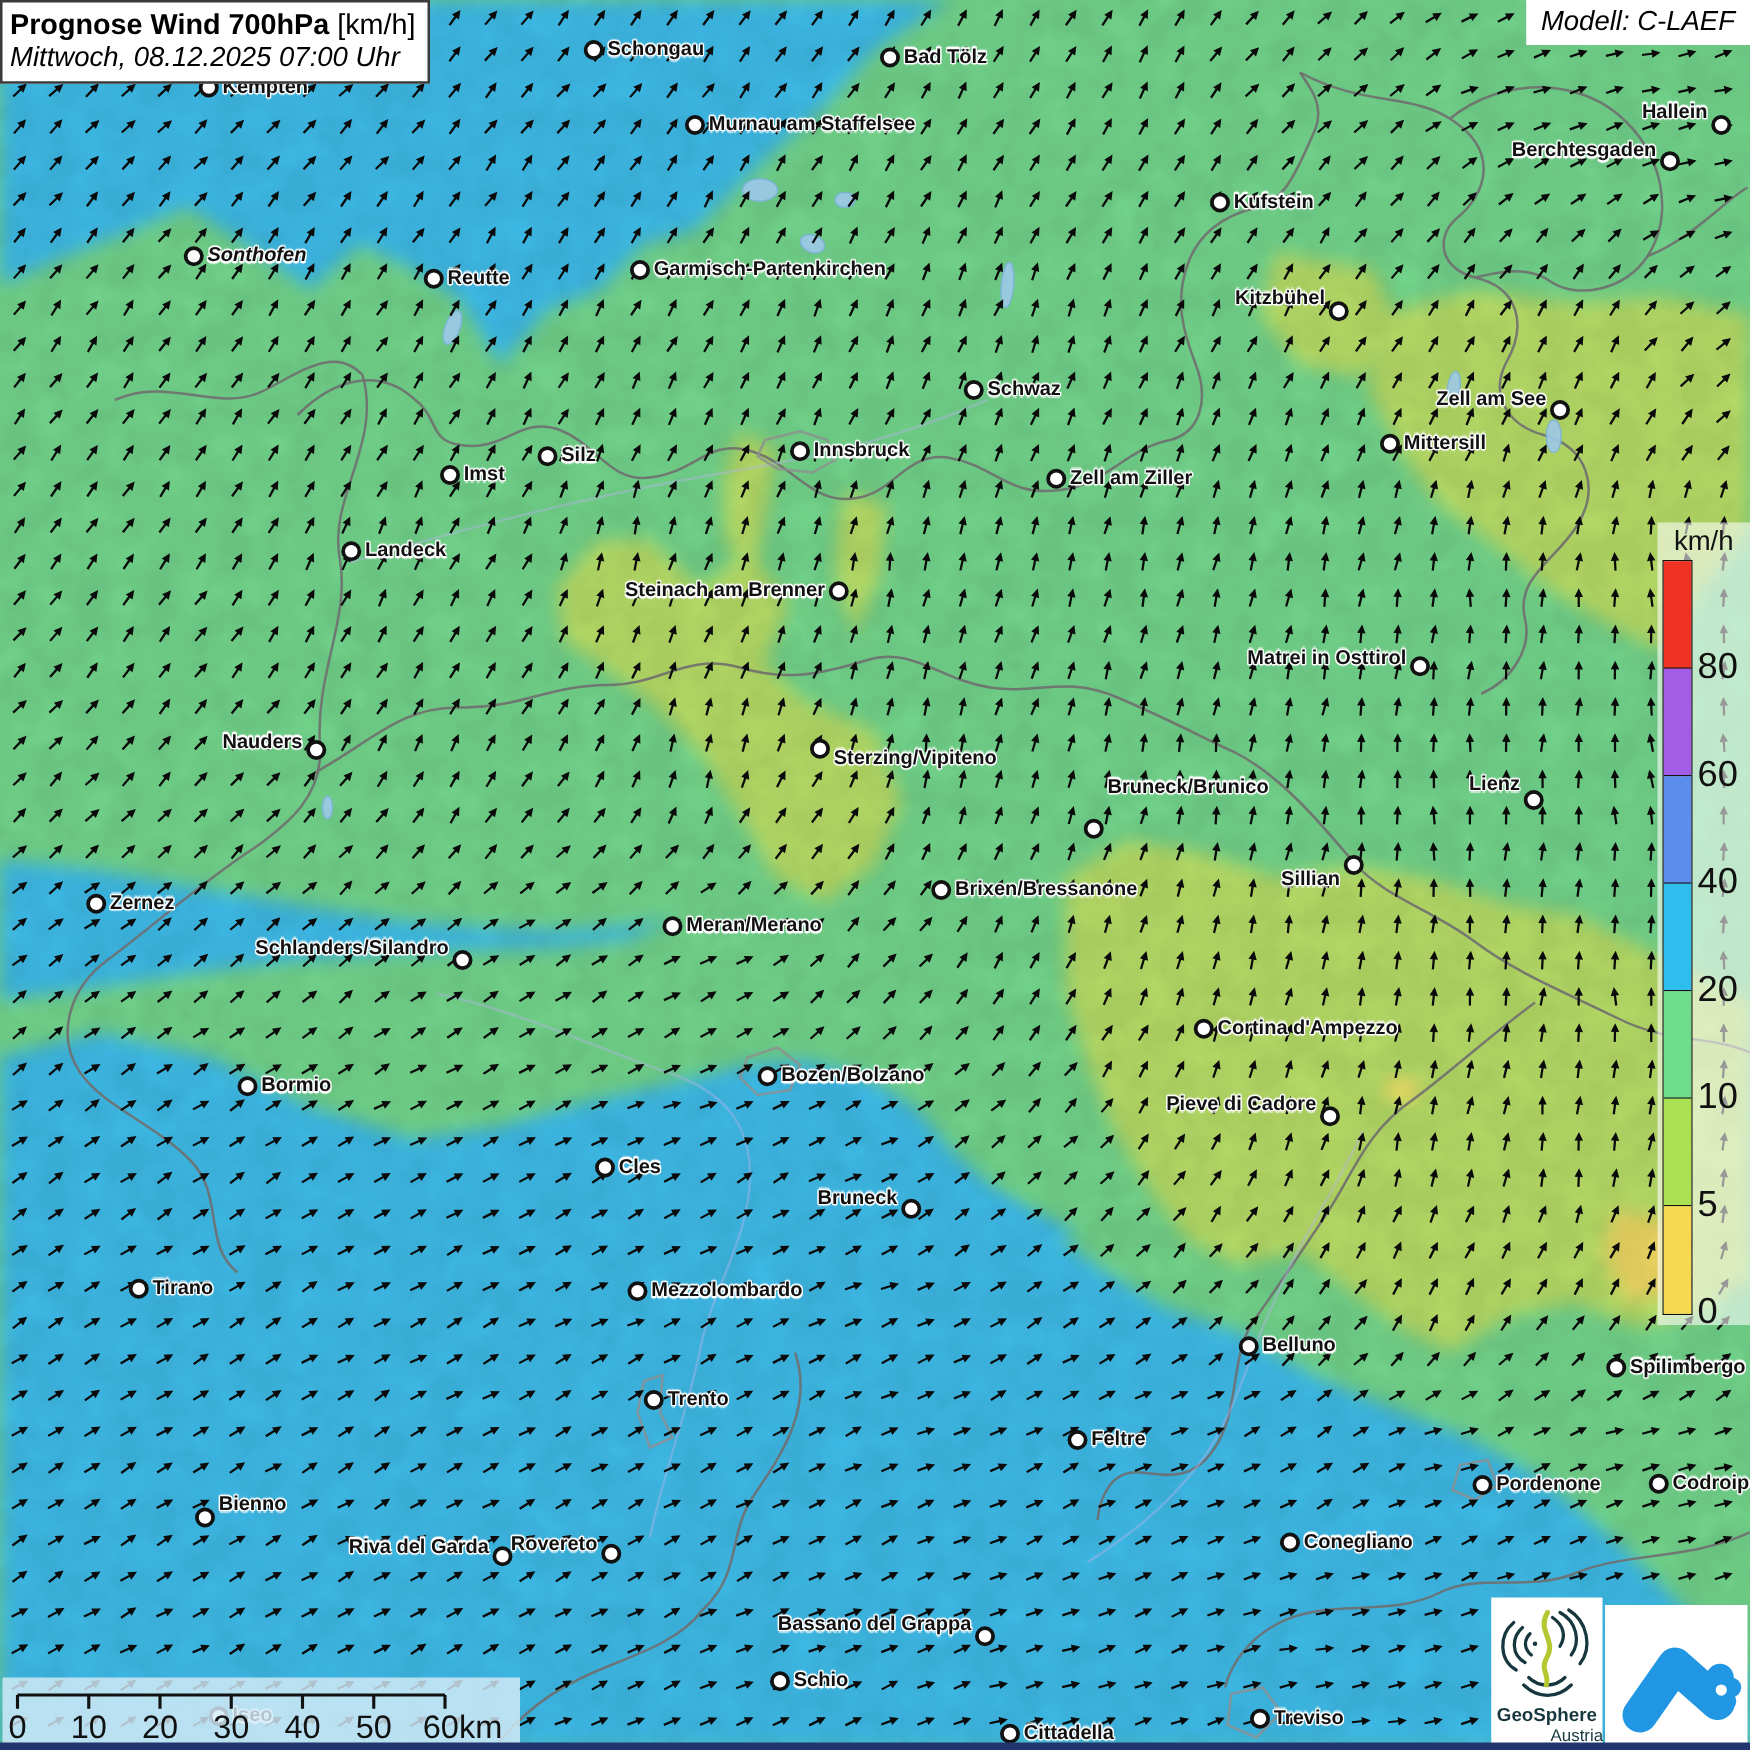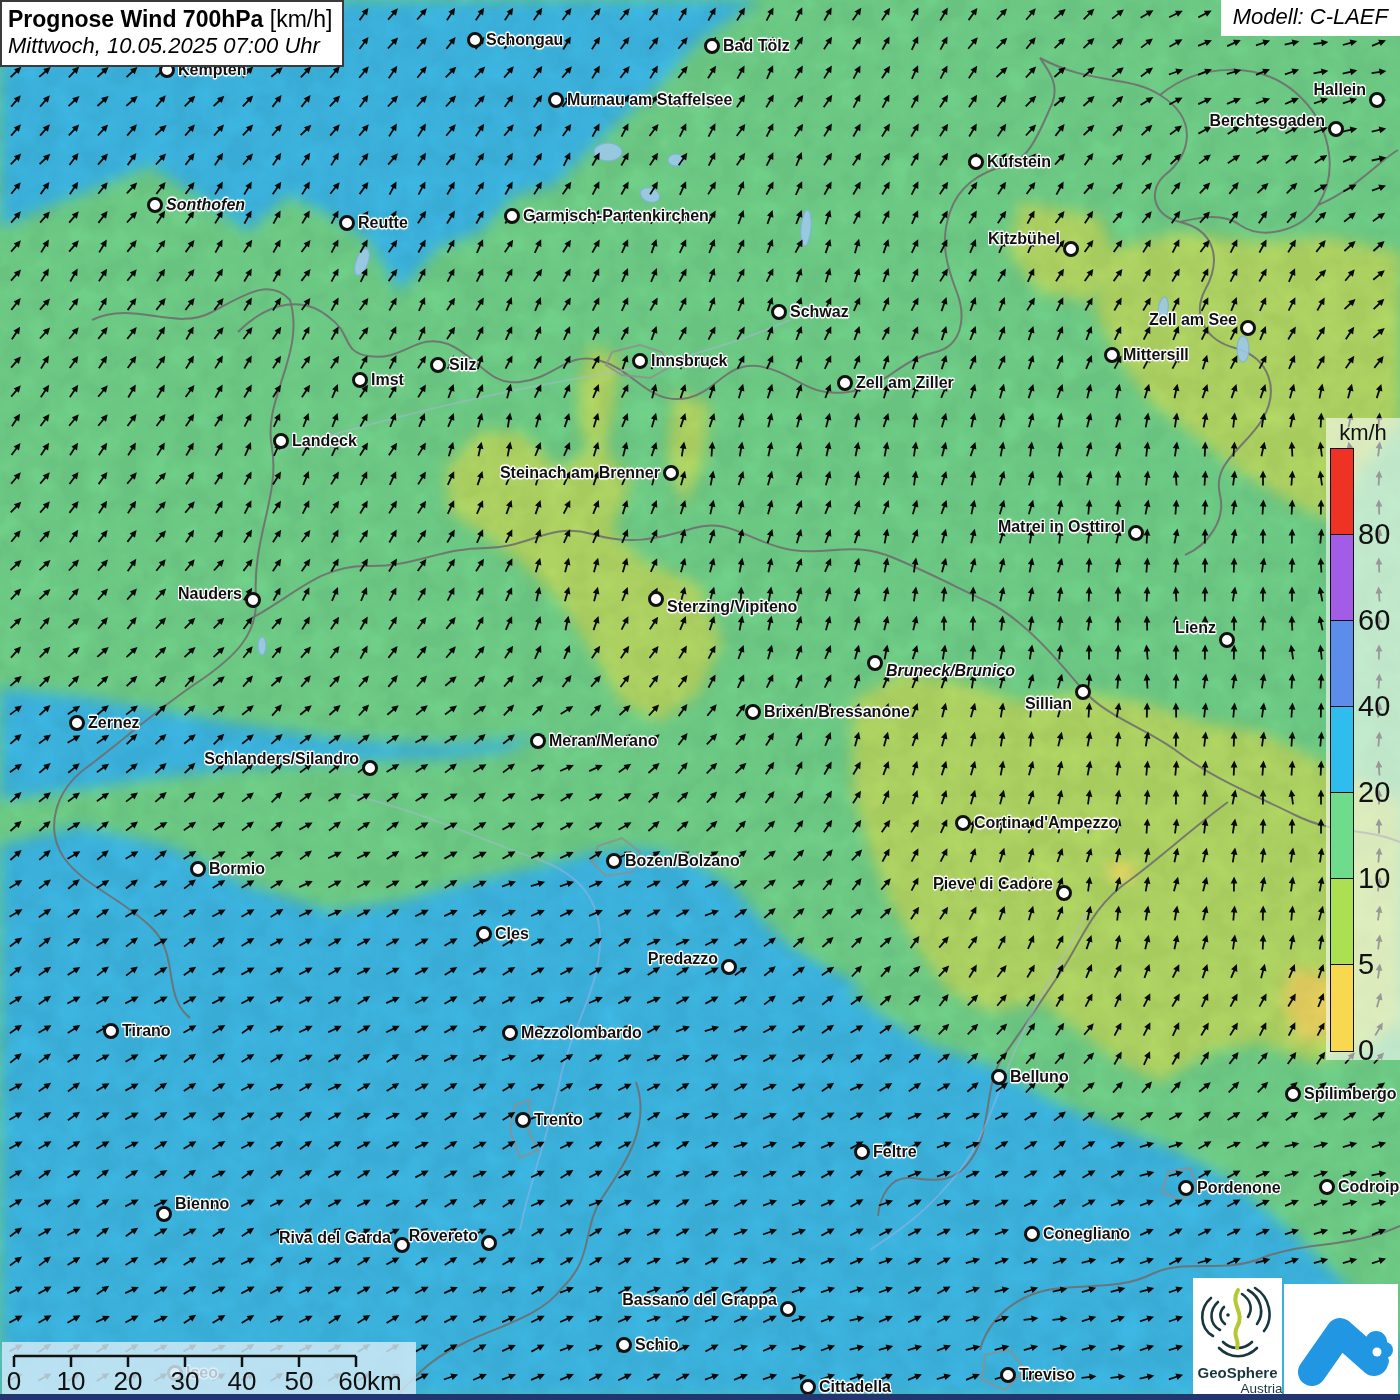--- a/index.html
+++ b/index.html
@@ -262,7 +262,7 @@
 
   <div id="title-box">
     <div class="l1"><b>Prognose Wind 700hPa</b><span> [km/h]</span></div>
-    <div class="l2">Mittwoch, 10.05.2025 07:00 Uhr</div>
+    <div class="l2">Mittwoch, 08.12.2025 07:00 Uhr</div>
   </div>
 
   <div id="model-box">Modell: C-LAEF</div>

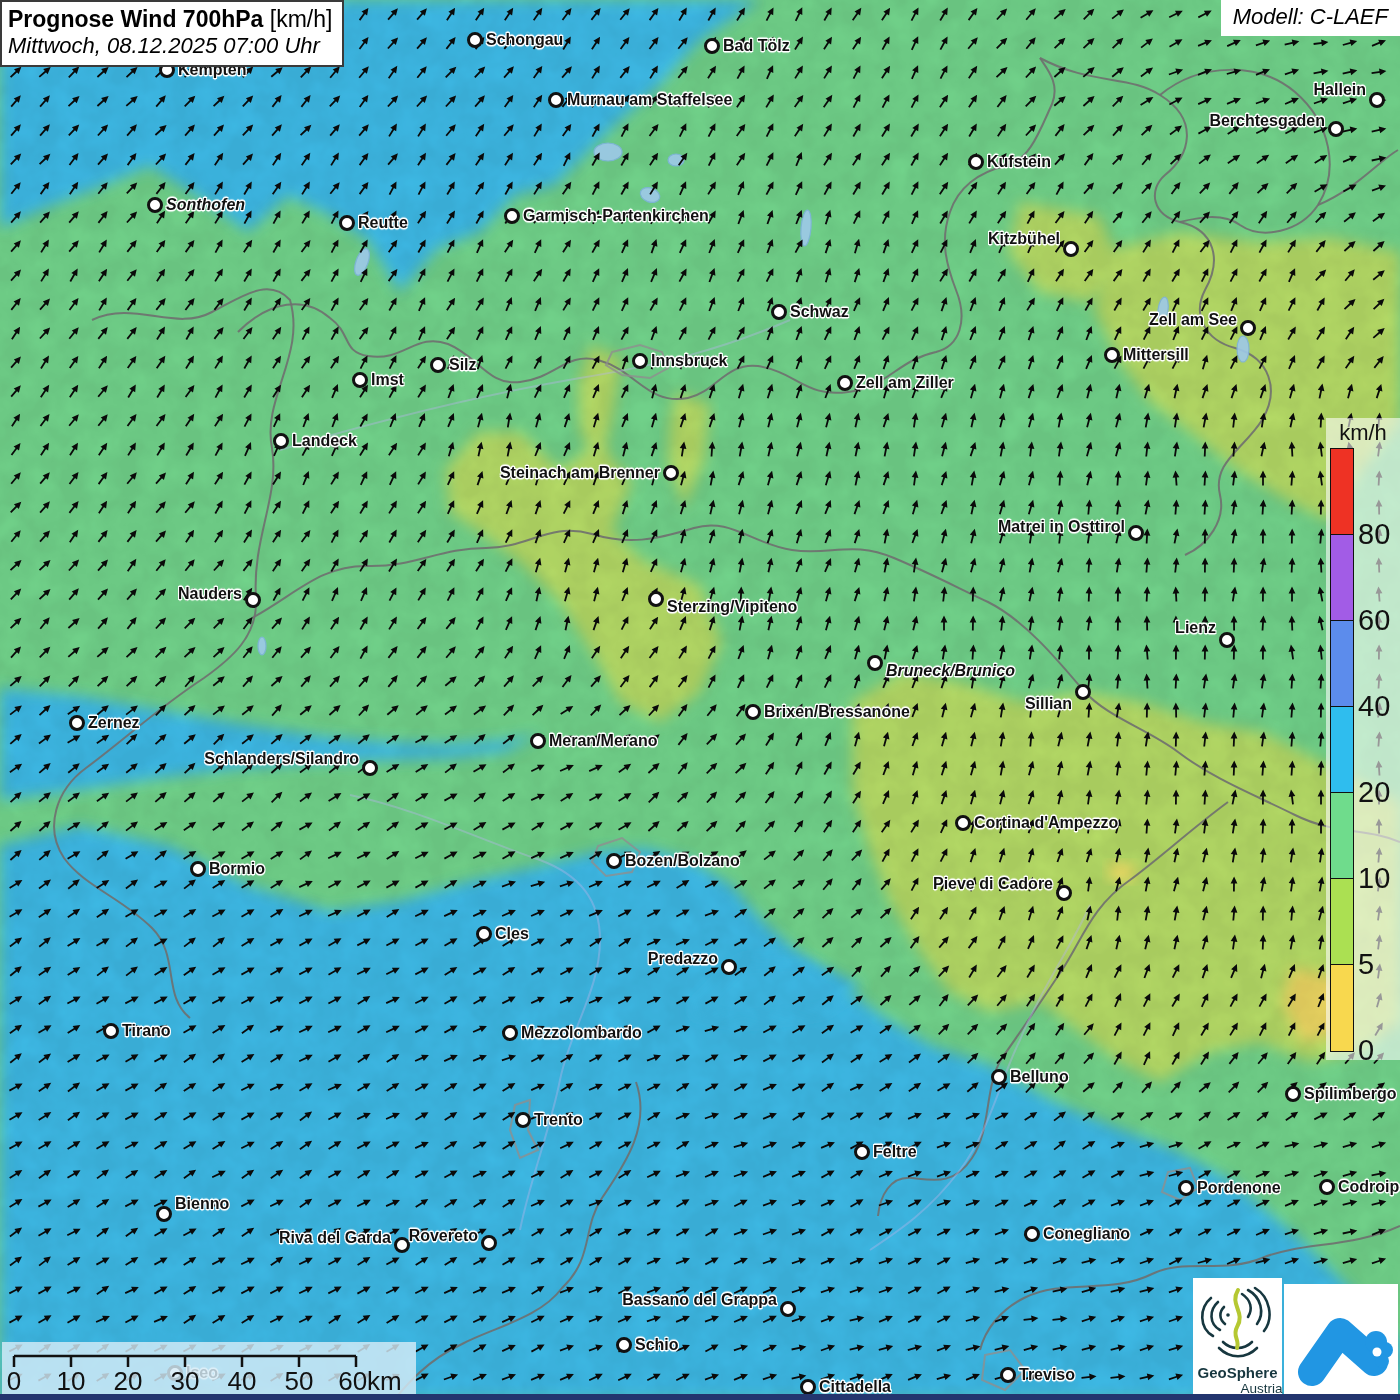--- a/index.html
+++ b/index.html
@@ -161,7 +161,7 @@
       <div class="city-marker" style="left: 1219px; top: 632px;"></div>
       <div class="city-label" style="top: 628px; right: 184px;">Lienz</div>
       <div class="city-marker" style="left: 867px; top: 655px;"></div>
-      <div class="city-label" style="top: 671px; left: 886px; font-style: italic;">Bruneck/Brunico</div>
+      <div class="city-label" style="top: 630px; left: 886px;">Bruneck/Brunico</div>
       <div class="city-marker" style="left: 1075px; top: 684px;"></div>
       <div class="city-label" style="top: 704px; right: 328px;">Sillian</div>
       <div class="city-marker" style="left: 745px; top: 704px;"></div>

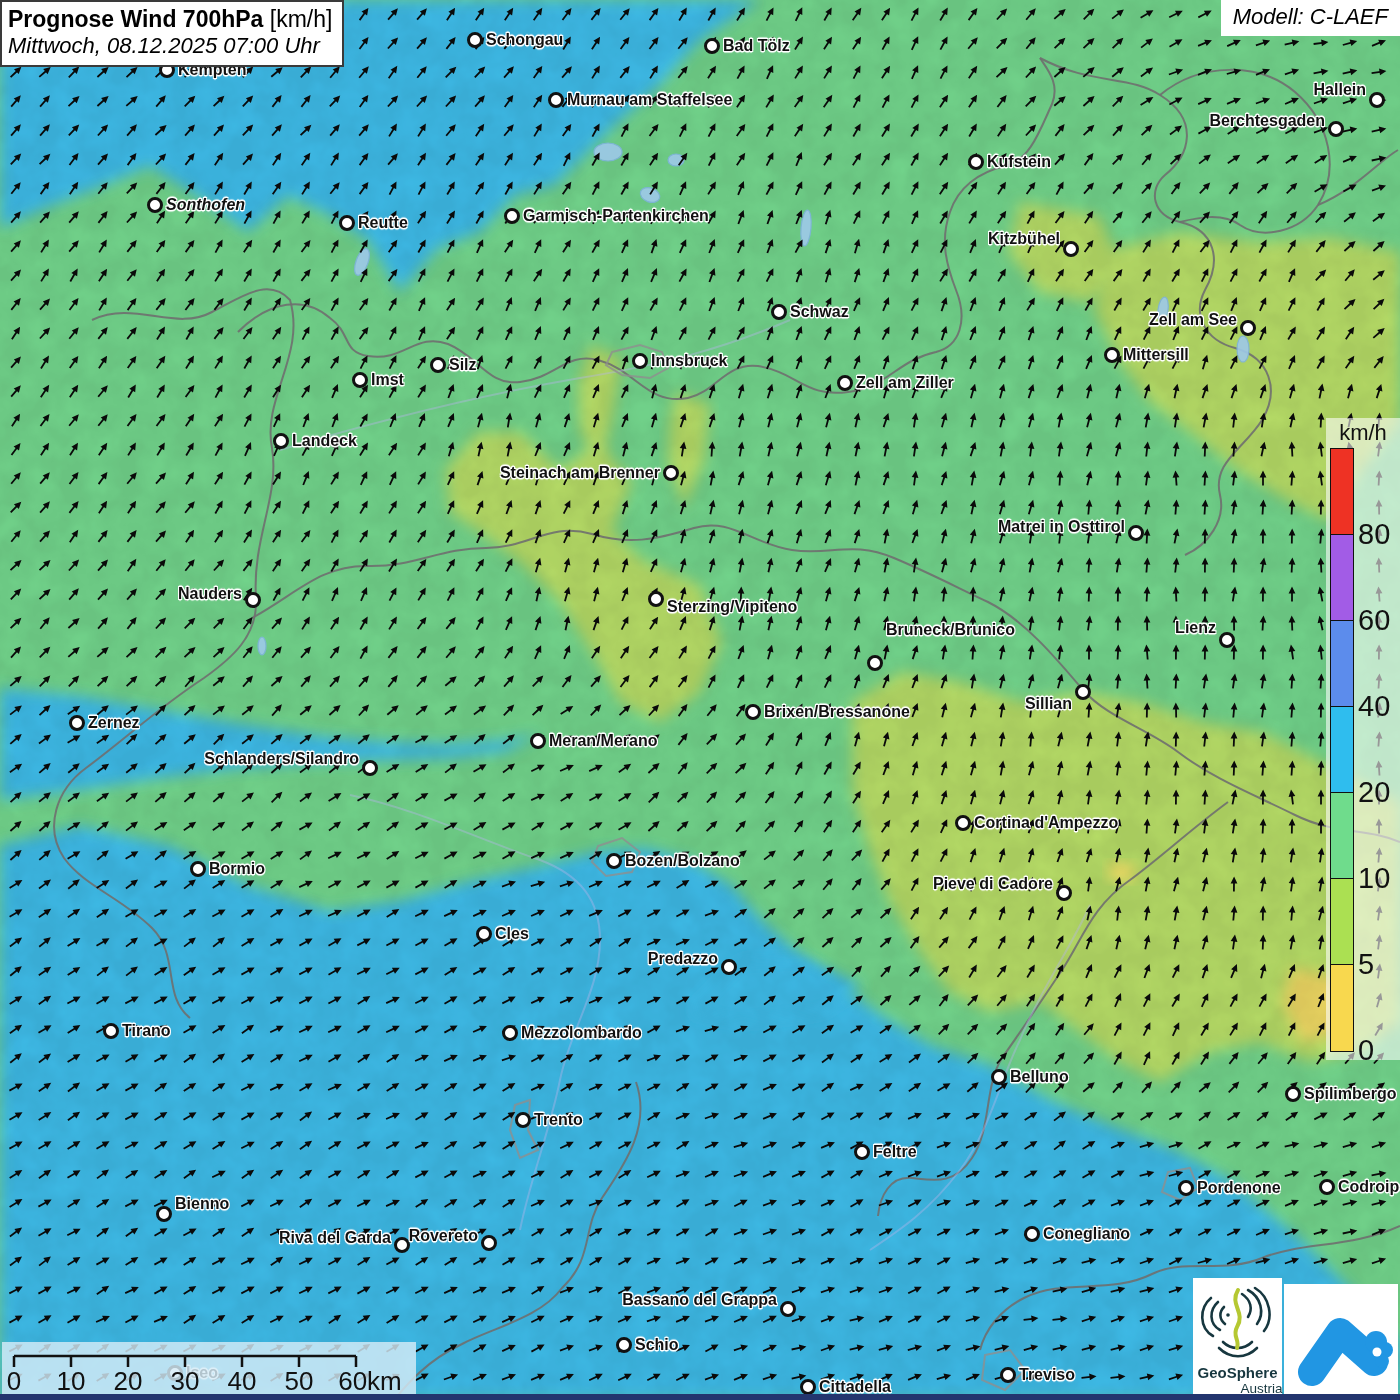--- a/index.html
+++ b/index.html
@@ -183,7 +183,7 @@
       <div class="city-marker" style="left: 476px; top: 926px;"></div>
       <div class="city-label" style="top: 934px; left: 495px;">Cles</div>
       <div class="city-marker" style="left: 721px; top: 959px;"></div>
-      <div class="city-label" style="top: 959px; right: 682px;">Predazzo</div>
+      <div class="city-label" style="top: 959px; right: 682px;">Bruneck</div>
       <div class="city-marker" style="left: 103px; top: 1023px;"></div>
       <div class="city-label" style="top: 1031px; left: 122px;">Tirano</div>
       <div class="city-marker" style="left: 502px; top: 1025px;"></div>

